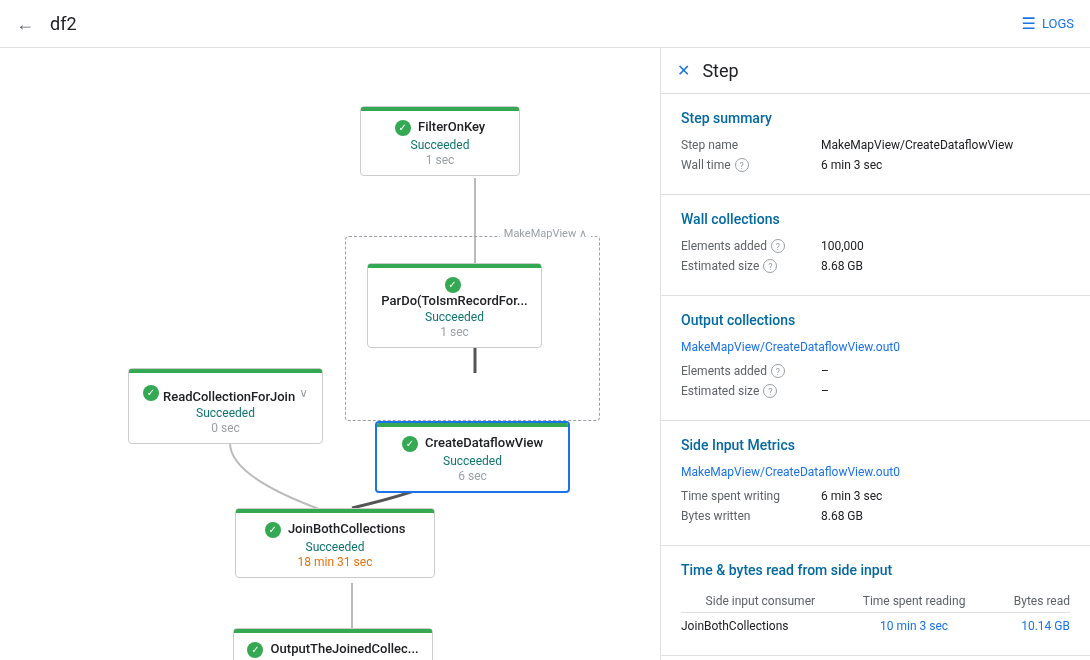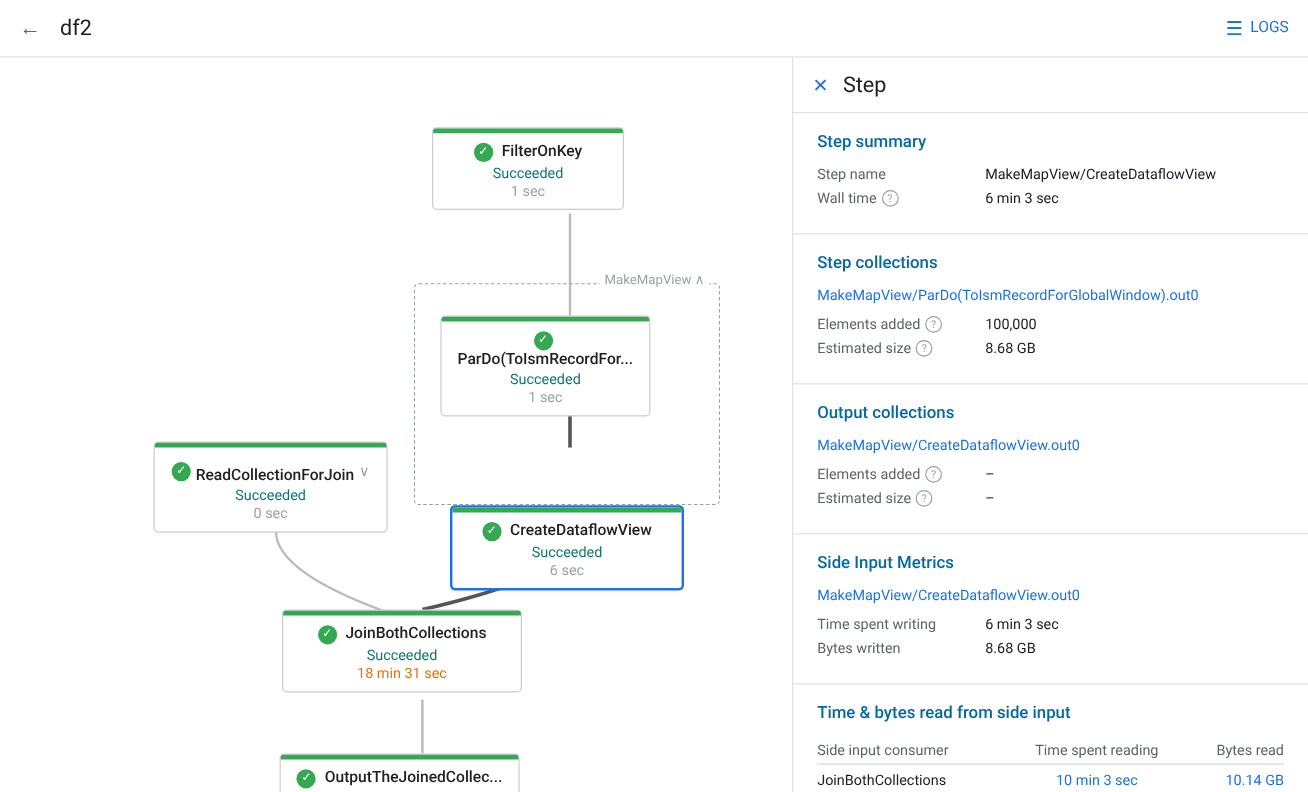--- a/index.html
+++ b/index.html
@@ -215,7 +215,7 @@
     </div>
 
     <div class="section">
-      <div class="section-title">Step collections</div>
+      <div class="section-title">Wall collections</div>
       <a class="detail-link">MakeMapView/ParDo(ToIsmRecordForGlobalWindow).out0</a>
       <div class="detail-row">
         <span class="detail-label">

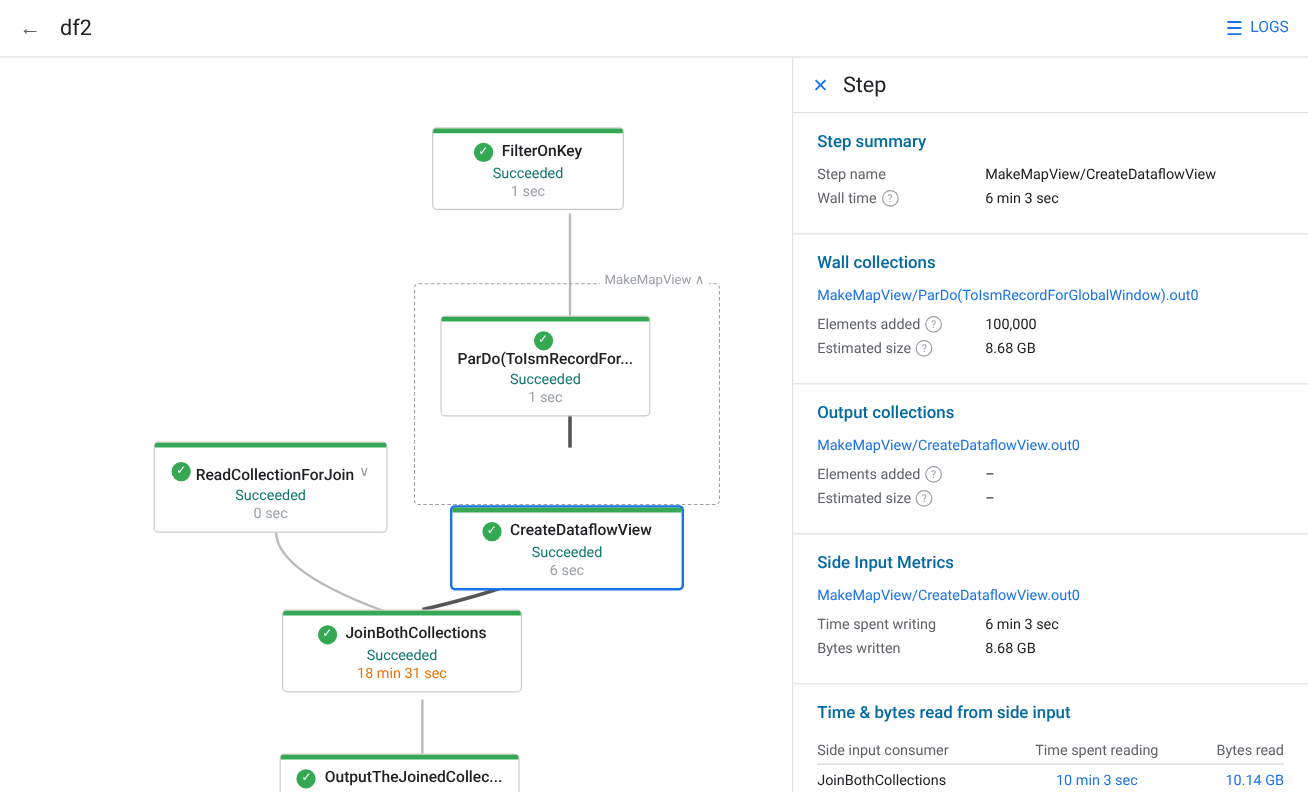--- a/index.html
+++ b/index.html
@@ -216,7 +216,6 @@
 
     <div class="section">
       <div class="section-title">Wall collections</div>
-      <a class="detail-link">MakeMapView/ParDo(ToIsmRecordForGlobalWindow).out0</a>
       <div class="detail-row">
         <span class="detail-label">
           <span>Elements added</span>

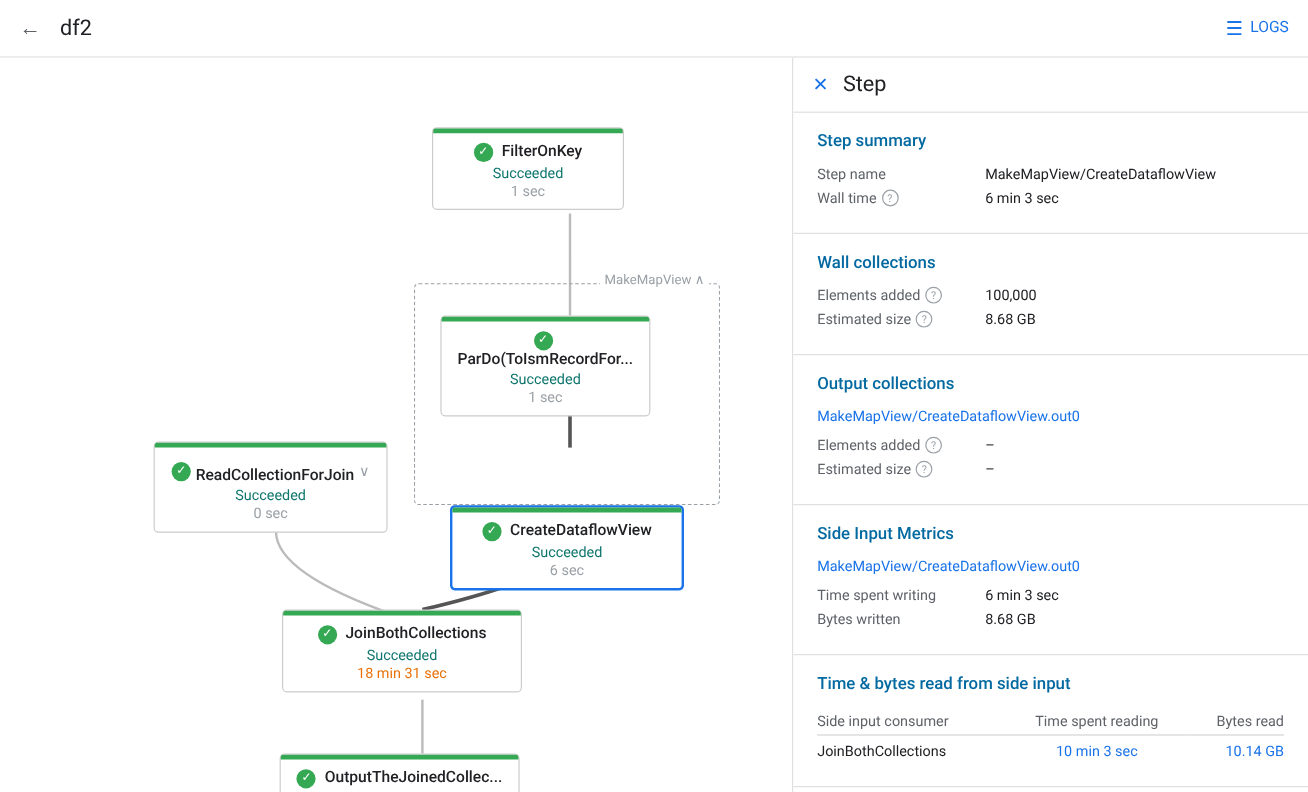--- a/index.html
+++ b/index.html
@@ -83,7 +83,7 @@
 
     
     .side-table { width: 100%; border-collapse: collapse; font-size: 12px; }
-    .side-table th { text-align: left; color: #5f6368; font-weight: 400; padding: 4px 0; border-bottom: 1px solid #e0e0e0; }
+    .side-table th { text-align: center; color: #5f6368; font-weight: 400; padding: 4px 0; border-bottom: 1px solid #e0e0e0; }
     .side-table td { padding: 6px 0; color: #202124; }
     .side-table td:nth-child(2) { color: #1a73e8; text-align: center; }
     .side-table td:nth-child(3) { color: #1a73e8; text-align: right; }

